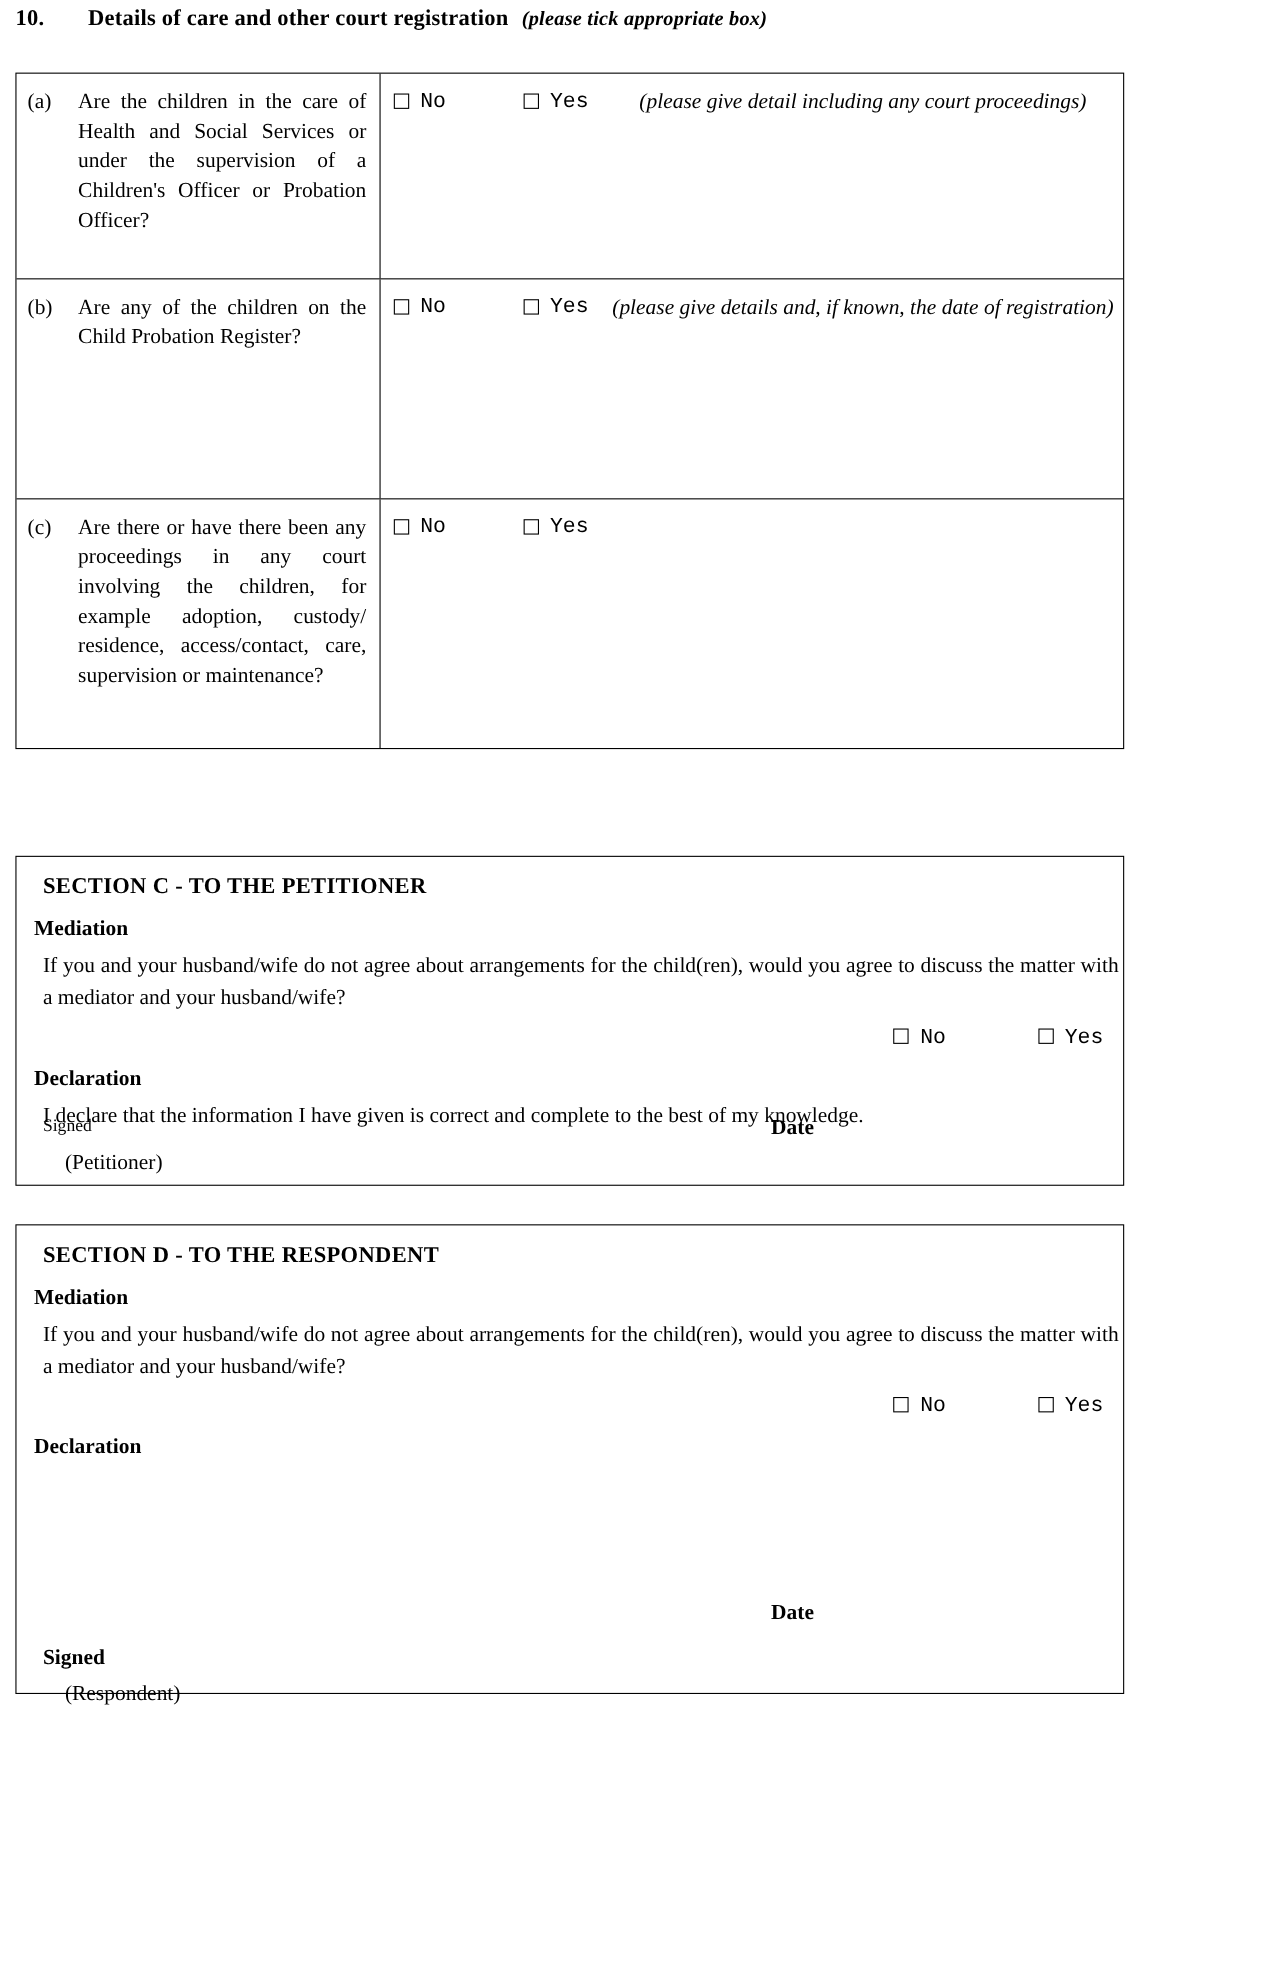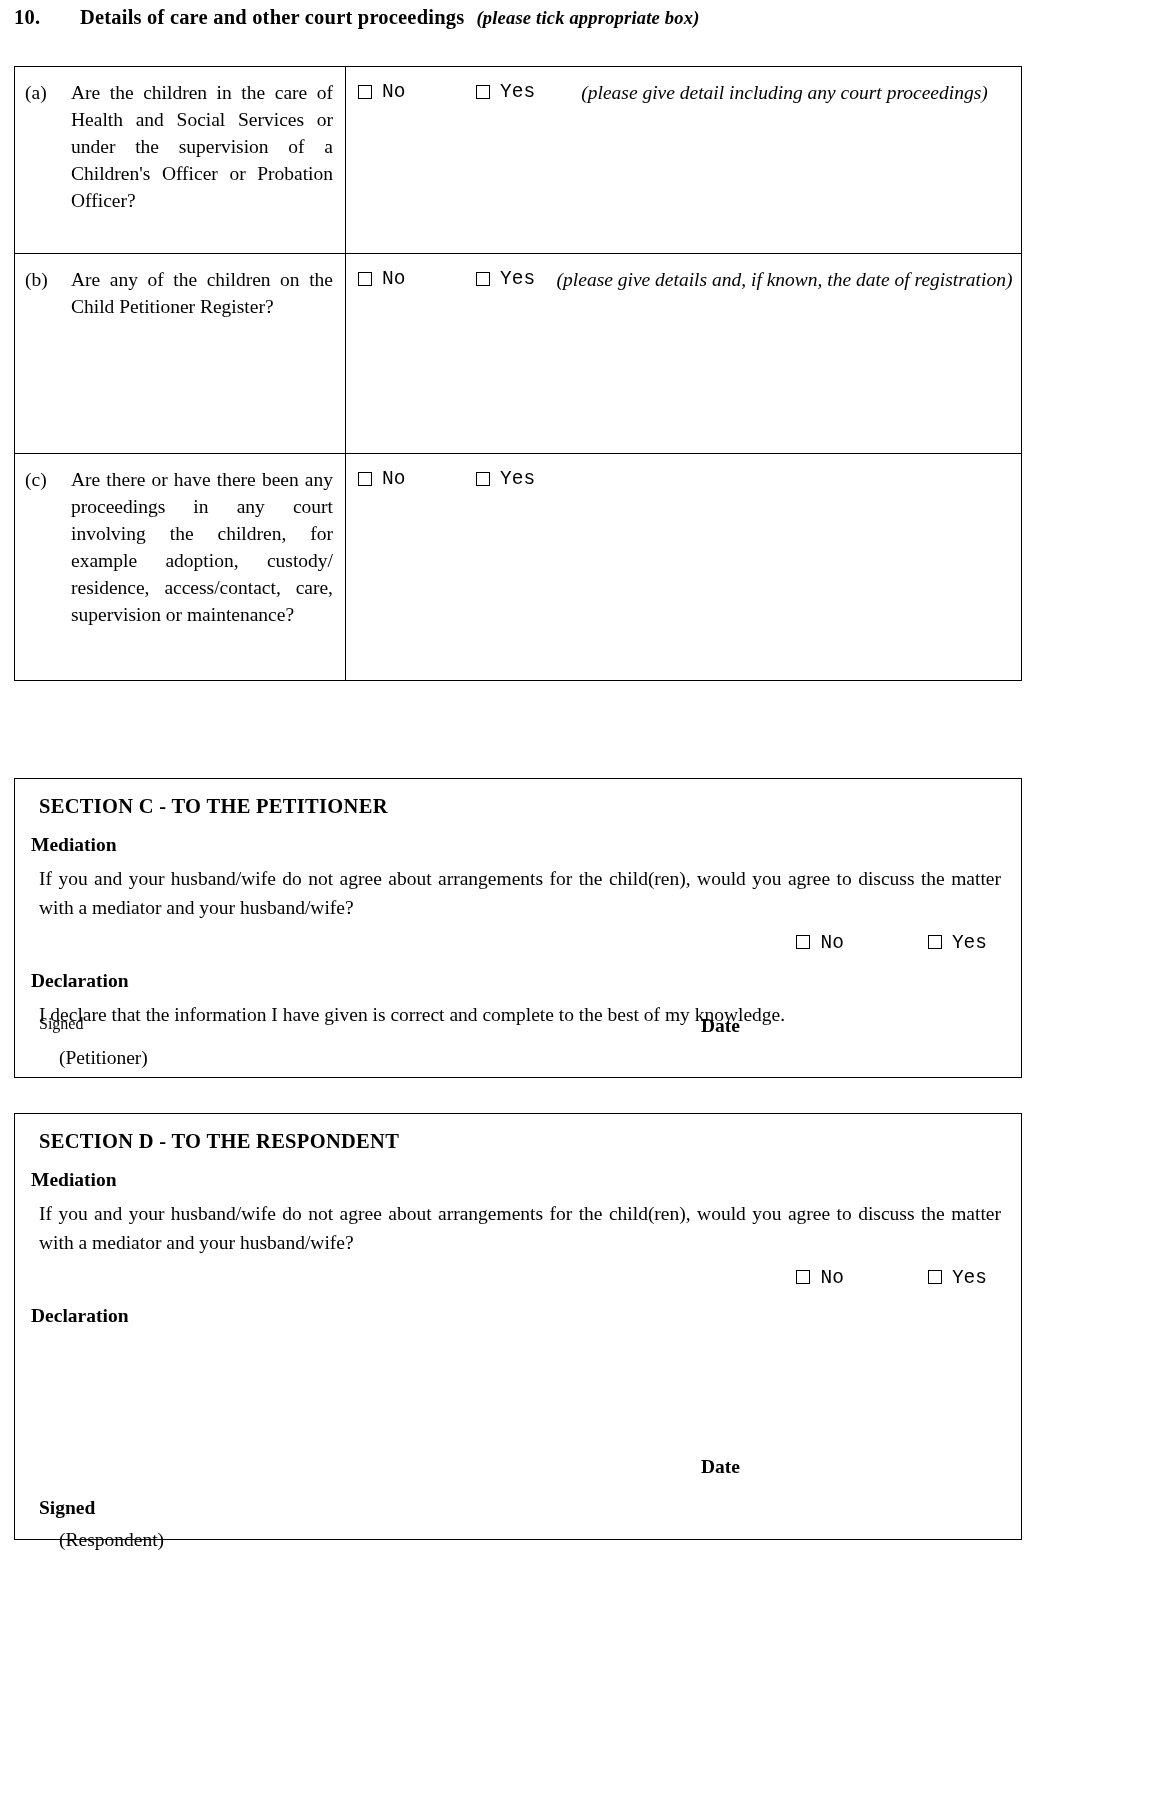--- a/index.html
+++ b/index.html
@@ -188,7 +188,7 @@
 <div class="page">
 
   <div class="q-heading">
-    <span class="q-num">10.</span><span>Details of care and other court proceedings</span><span class="q-italic">(please tick appropriate box)</span>
+    <span class="q-num">10.</span><span>Details of care and other court registration</span><span class="q-italic">(please tick appropriate box)</span>
   </div>
 
   <div class="q-table">

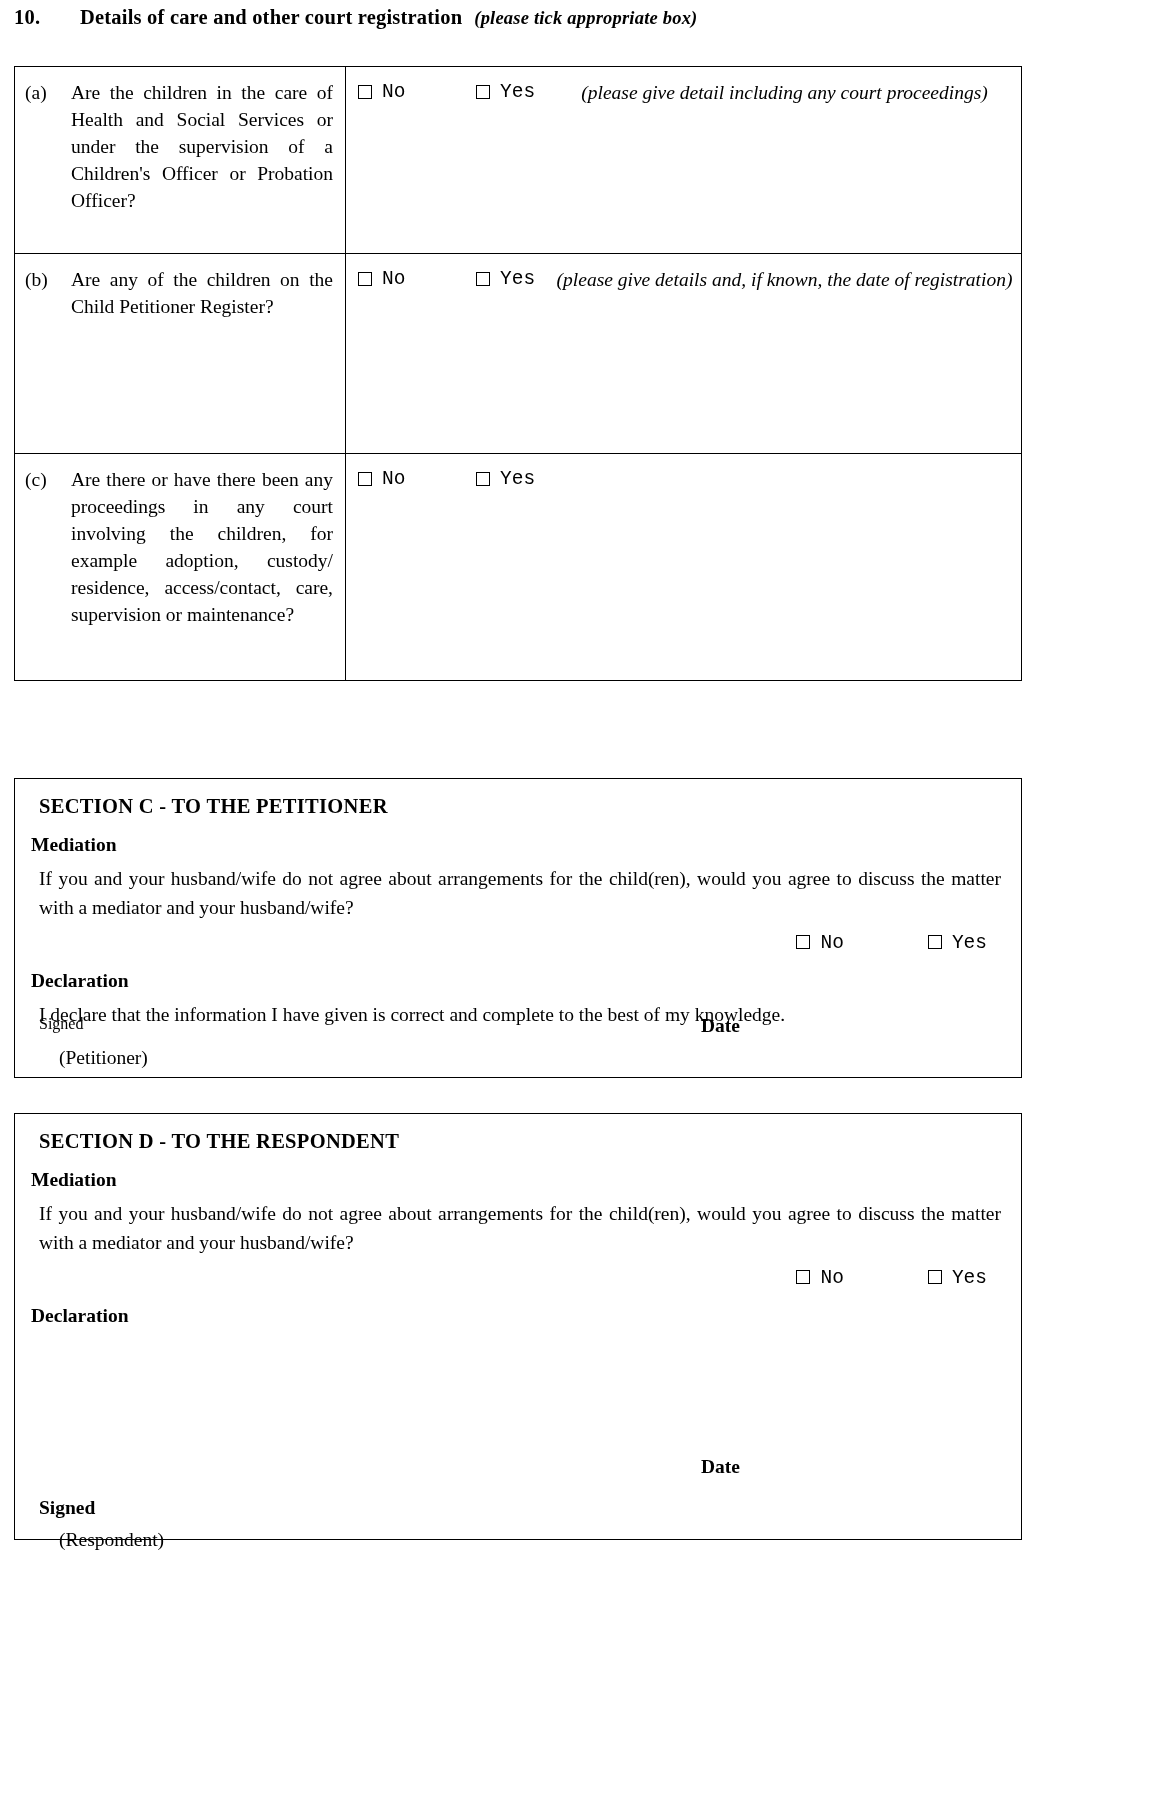--- a/index.html
+++ b/index.html
@@ -219,7 +219,7 @@
       <div class="q-left">
         <div class="inner">
           <span class="marker">(b)</span>
-          <span class="body">Are any of the children on the Child Petitioner Register?</span>
+          <span class="body">Are any of the children on the Child Probation Register?</span>
         </div>
       </div>
       <div class="q-right">

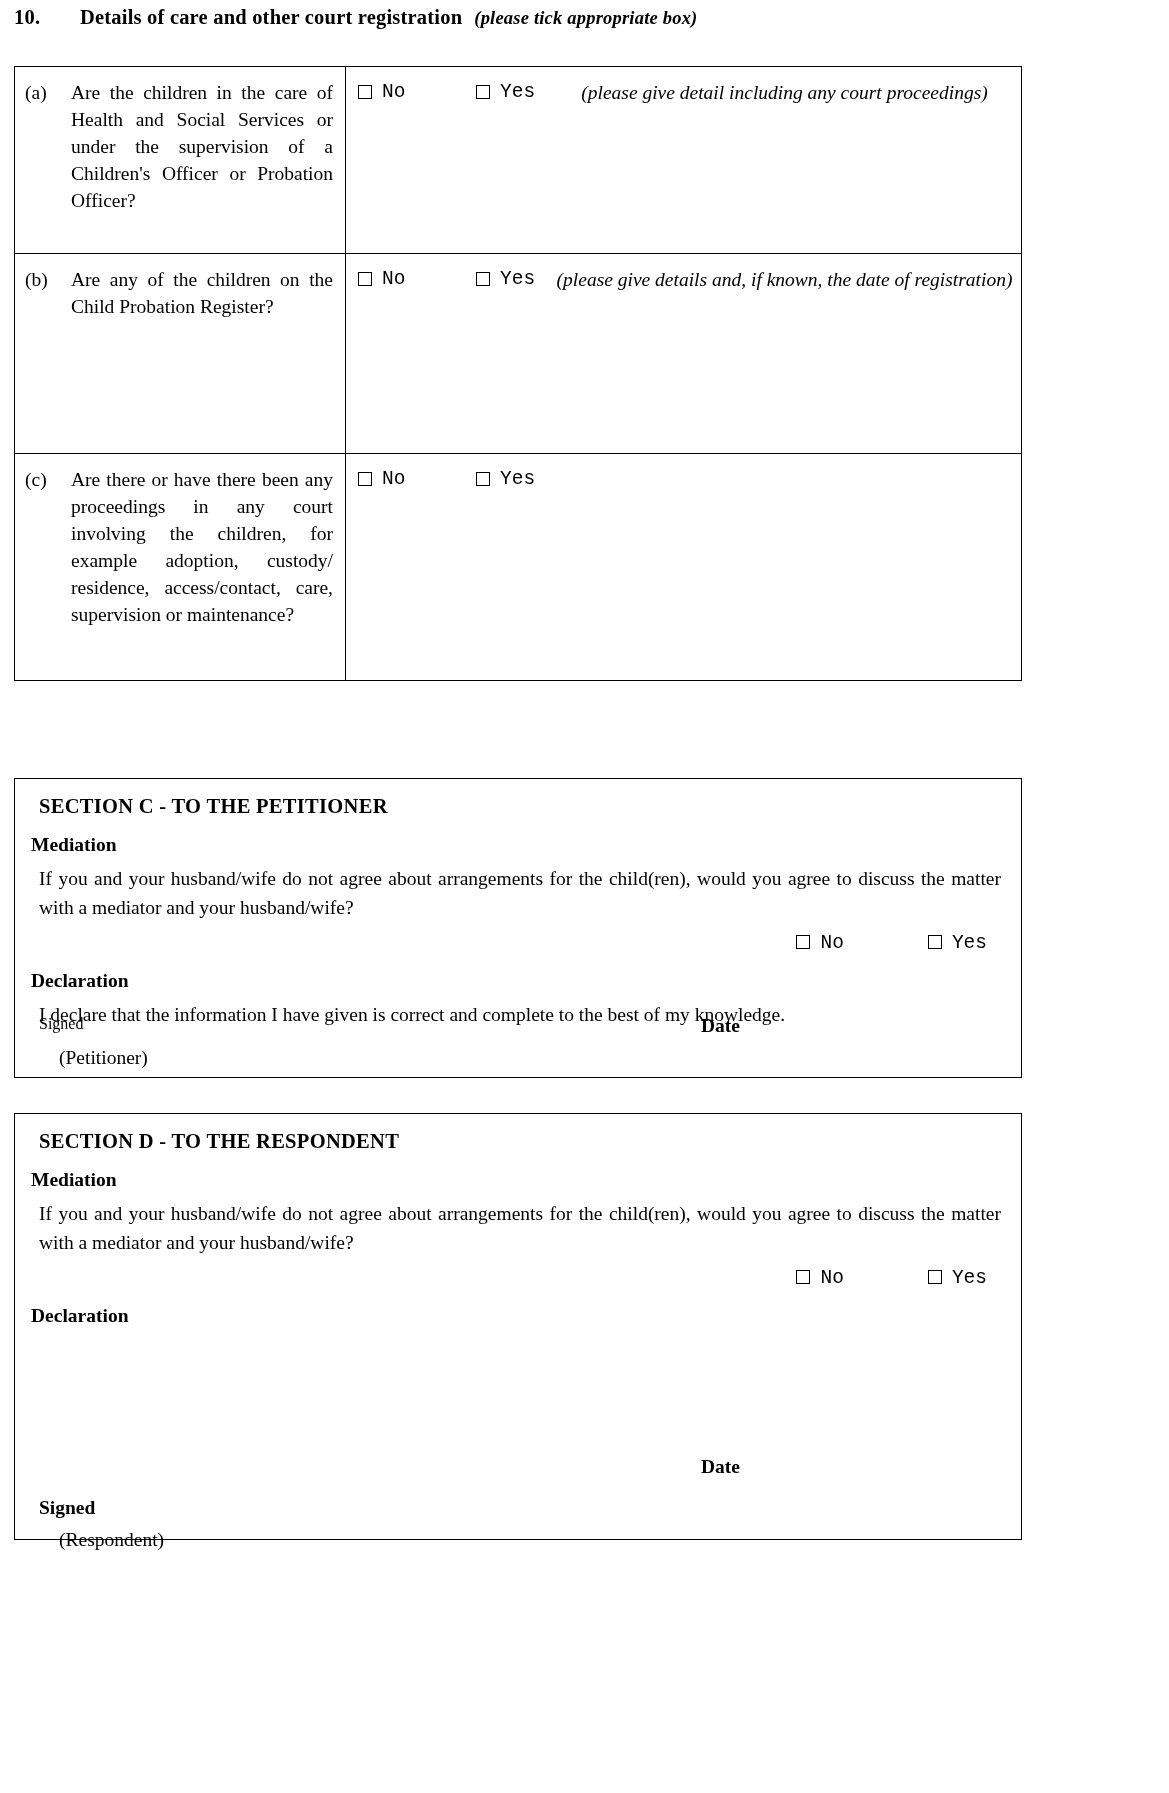--- a/index.html
+++ b/index.html
@@ -141,7 +141,7 @@
     width: 1008px;
     border: 1.7px solid #000;
     box-sizing: border-box;
-    padding: 14px 16px 10px 16px;
+    padding: 14px 0 10px 16px;
   }
   #section-c { top: 778px; height: 300px; }
   #section-d { top: 1113px; height: 427px; }

